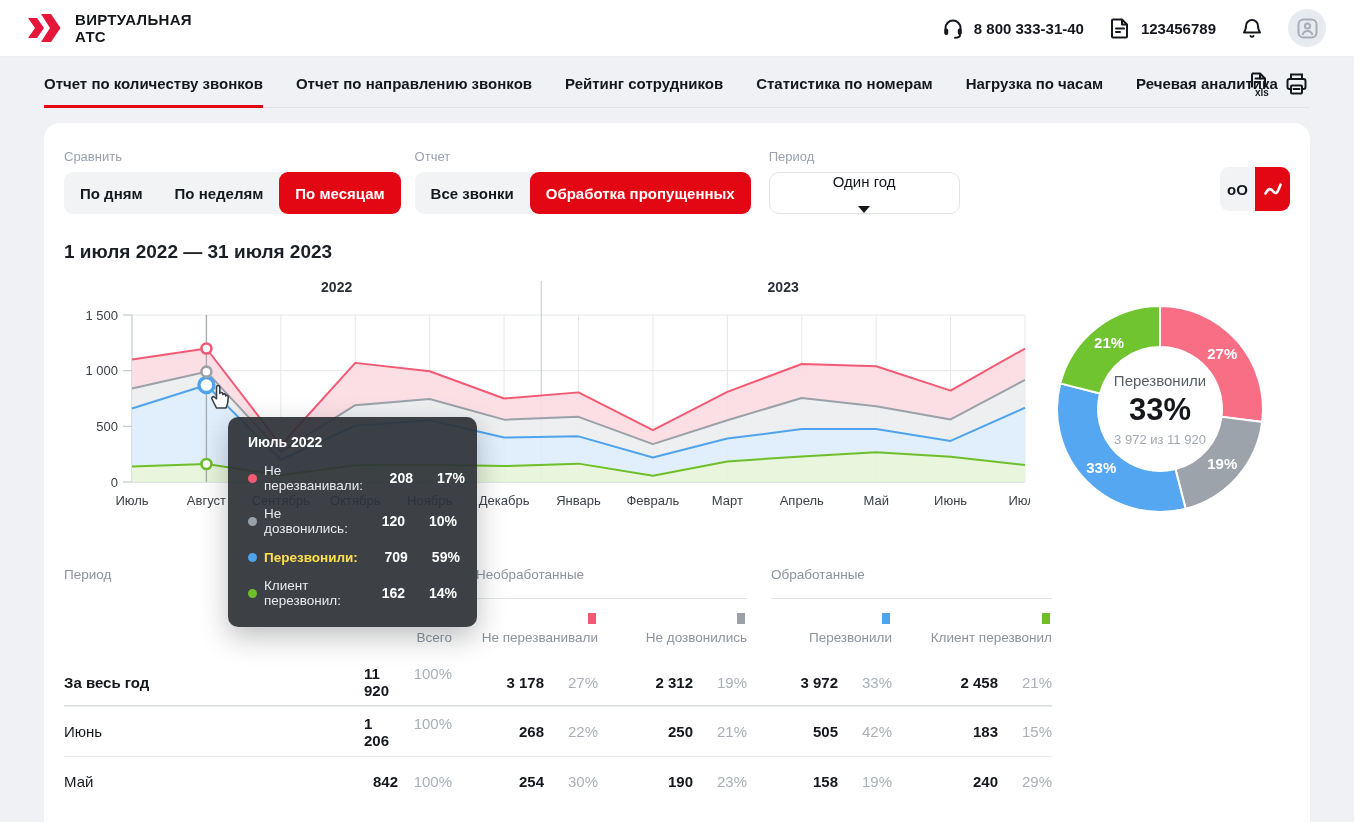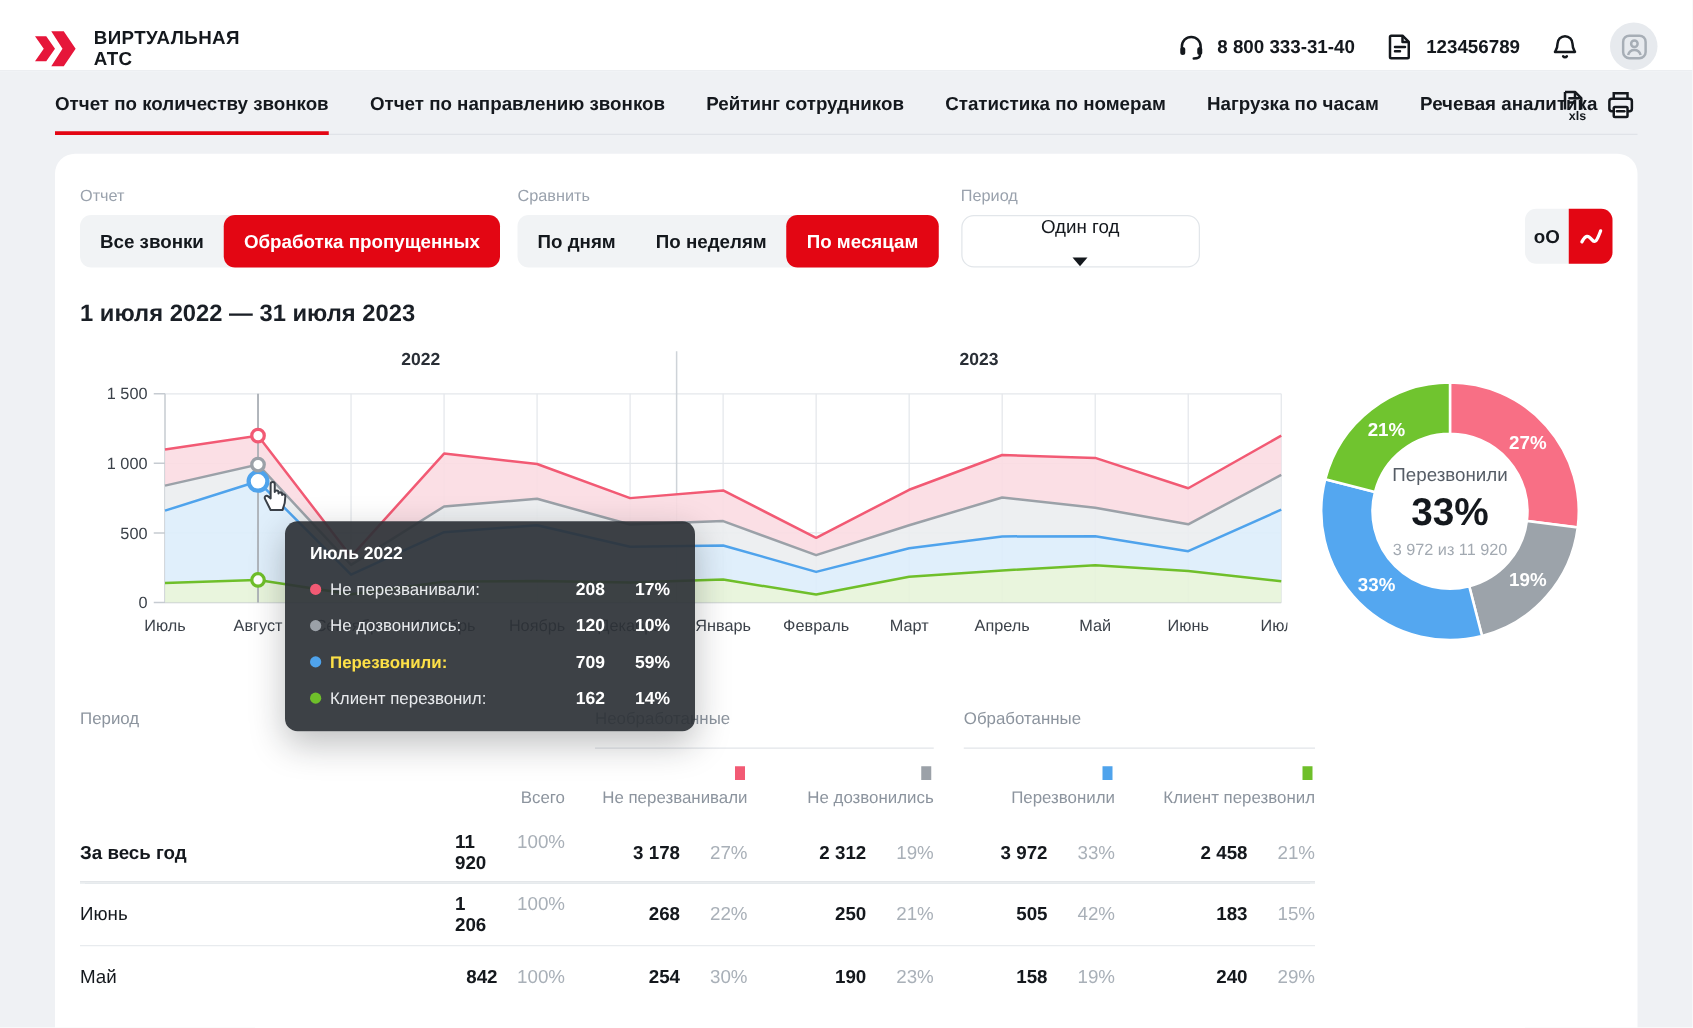--- a/index.html
+++ b/index.html
@@ -7,7 +7,7 @@
   body { background:#EFF1F4; font-family:"Liberation Sans","DejaVu Sans",sans-serif; color:#14181D; }
 
   
-  .topbar { height:57px; background:#fff; display:flex; align-items:flex-end; padding:0 28px; border-bottom:1px solid #ECEEF1; }
+  .topbar { height:57px; background:#fff; display:flex; align-items:center; padding:0 28px; border-bottom:1px solid #ECEEF1; }
   .logo { display:flex; align-items:center; gap:10px; margin-right:66px; }
   .logo-text { font-size:15px; font-weight:700; line-height:17px; letter-spacing:.3px; }
   .mainnav { display:flex; gap:36px; }

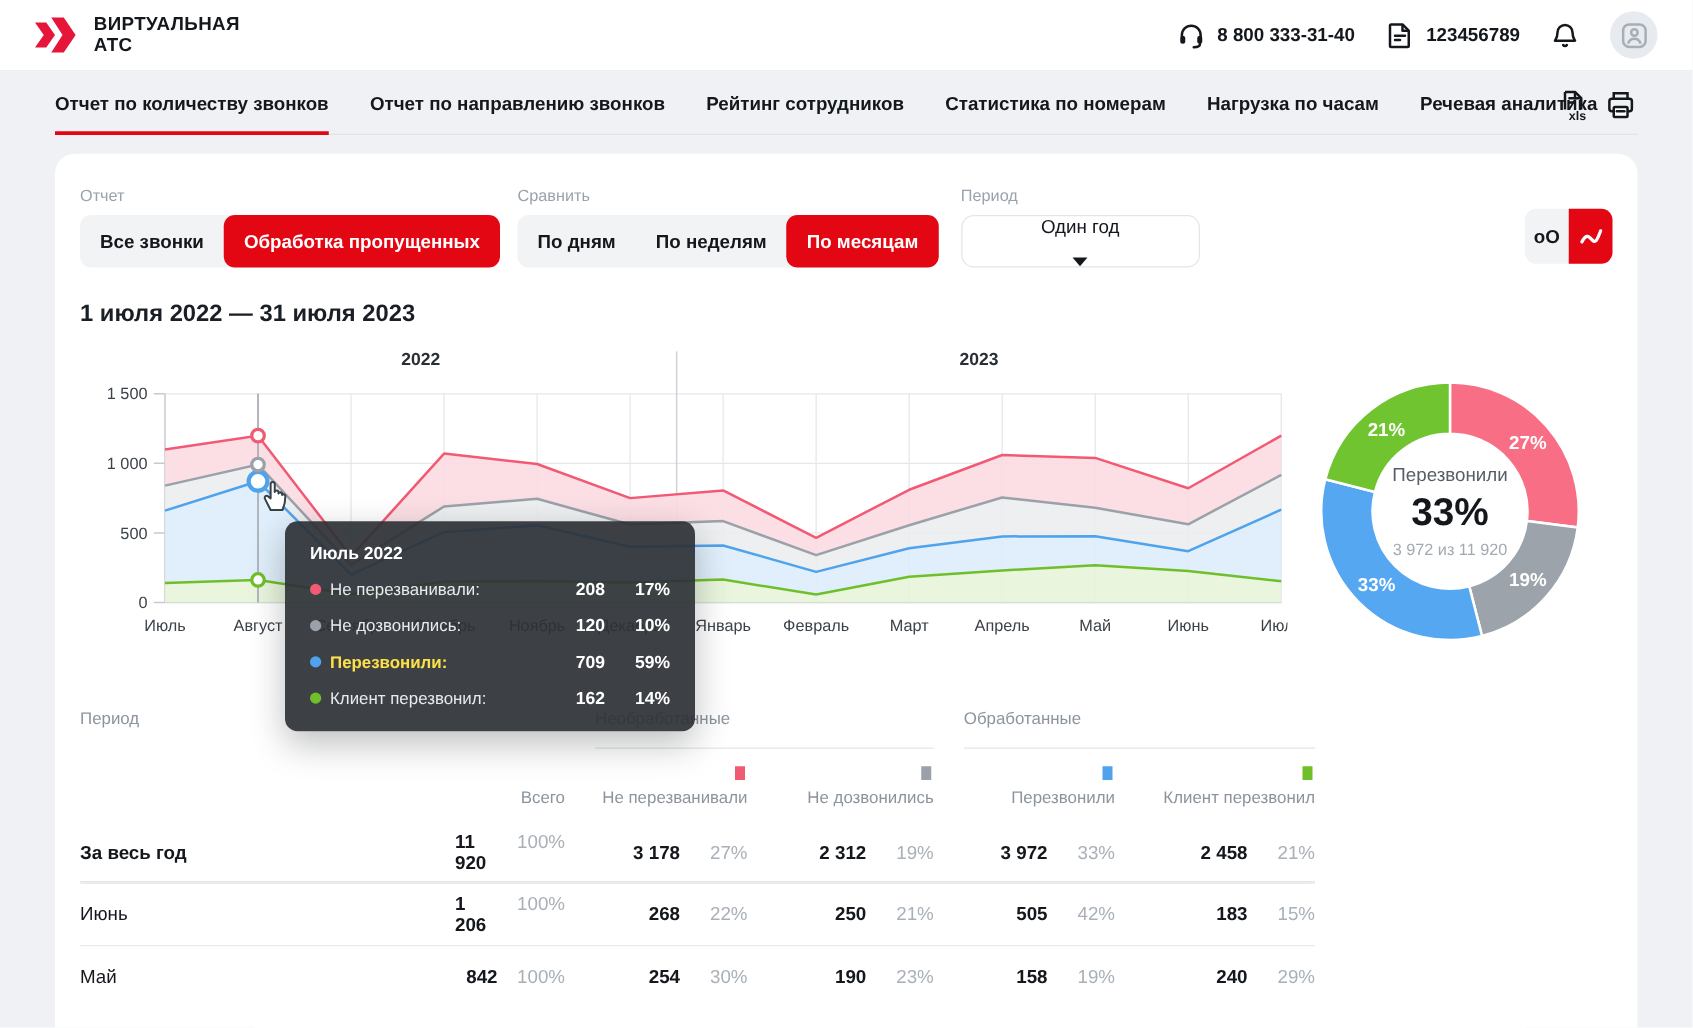--- a/index.html
+++ b/index.html
@@ -156,19 +156,19 @@
 <main class="card">
 
   <div class="filters">
-    <div class="fgroup">
-      <div class="flabel">Отчет</div>
-      <div class="seg" id="seg-report">
-          <button>Все звонки</button>
-          <button class="active">Обработка пропущенных</button>
-        </div>
-    </div>
     <div class="fgroup" style="margin-left:0;">
       <div class="flabel">Сравнить</div>
       <div class="seg" id="seg-compare">
           <button>По дням</button>
           <button>По неделям</button>
           <button class="active">По месяцам</button>
+        </div>
+    </div>
+    <div class="fgroup">
+      <div class="flabel">Отчет</div>
+      <div class="seg" id="seg-report">
+          <button>Все звонки</button>
+          <button class="active">Обработка пропущенных</button>
         </div>
     </div>
     <div class="fgroup" style="margin-left:4px;">

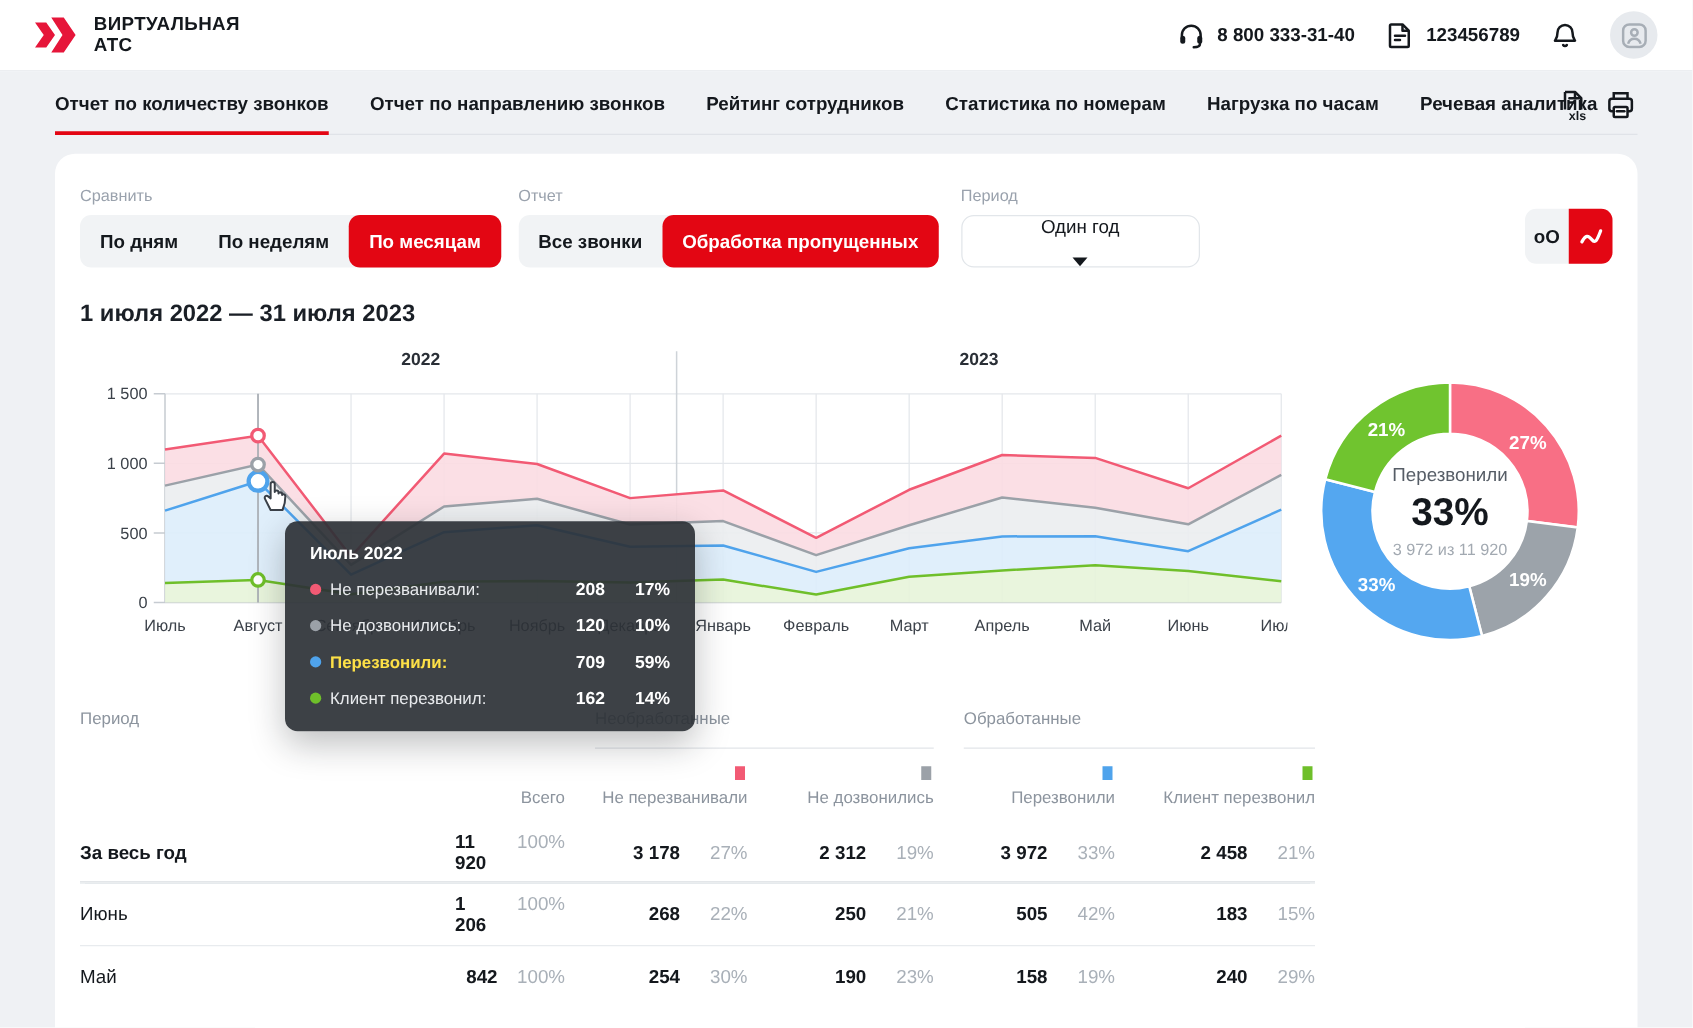--- a/index.html
+++ b/index.html
@@ -53,7 +53,7 @@
   .donut-center .dv { font-size:31px; font-weight:700; color:#14181D; margin-top:3px; }
   .donut-center .ds { font-size:13px; color:#A2A9B1; margin-top:4px; }
 
-  .tooltip { position:absolute; left:164px; top:142px; width:328px; background:rgba(44,49,54,.92); border-radius:10px; padding:17px 20px 19px; z-index:5; box-shadow:0 10px 28px rgba(20,24,29,.28); }
+  .tooltip { position:absolute; left:164px; top:142px; width:249px; background:rgba(44,49,54,.92); border-radius:10px; padding:17px 20px 19px; z-index:5; box-shadow:0 10px 28px rgba(20,24,29,.28); }
   .tt-title { color:#fff; font-size:14px; font-weight:700; }
   .tt-row { display:grid; grid-template-columns:16px 1fr 50px 52px; align-items:center; margin-top:13px; }
   .tt-dot { width:9px; height:9px; border-radius:50%; }

